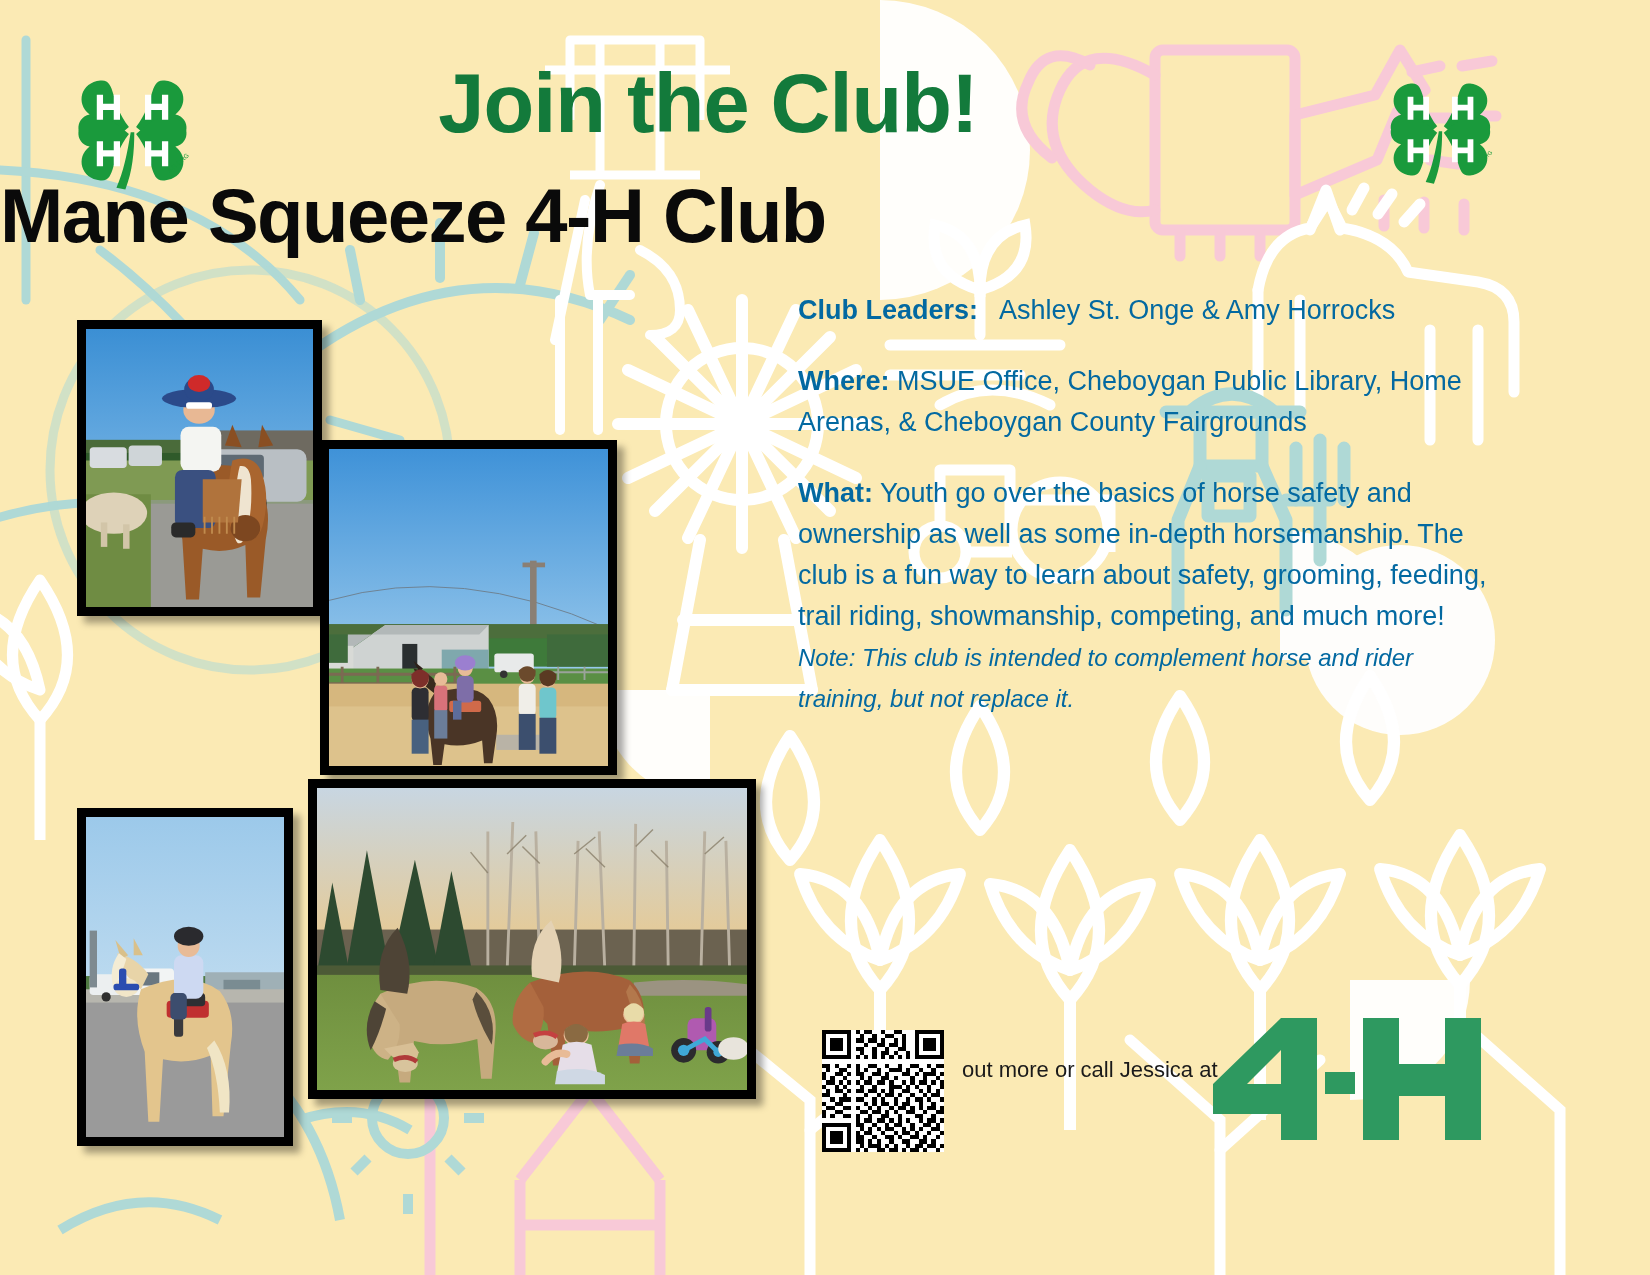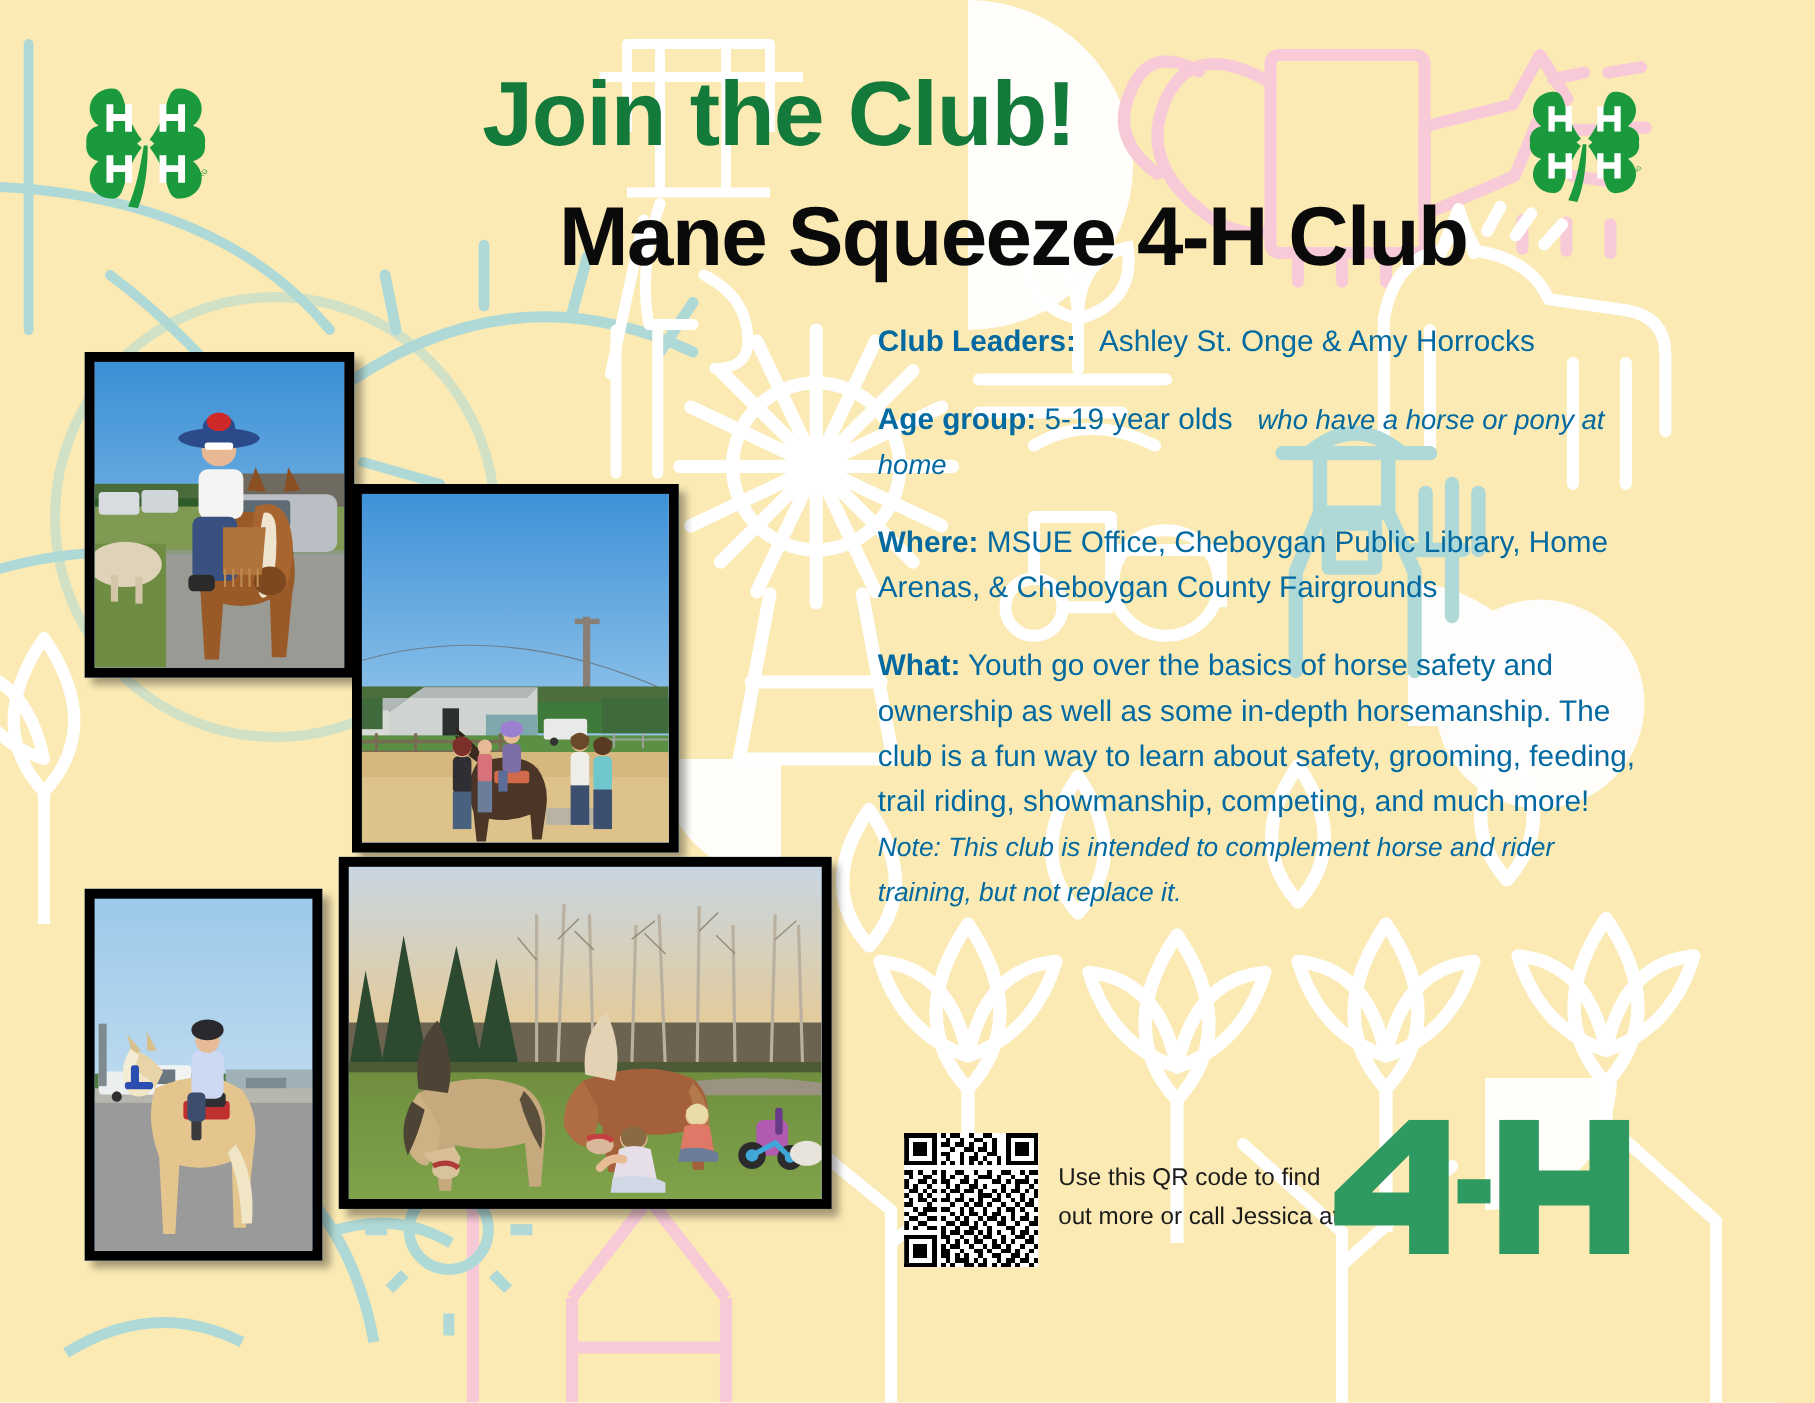--- a/index.html
+++ b/index.html
@@ -48,7 +48,7 @@
     left: 0;
     top: 178px;
     width: 1334px;
-    text-align: right;
+    text-align: left;
     font-size: 76px;
     font-weight: bold;
     color: #0A0A0A;

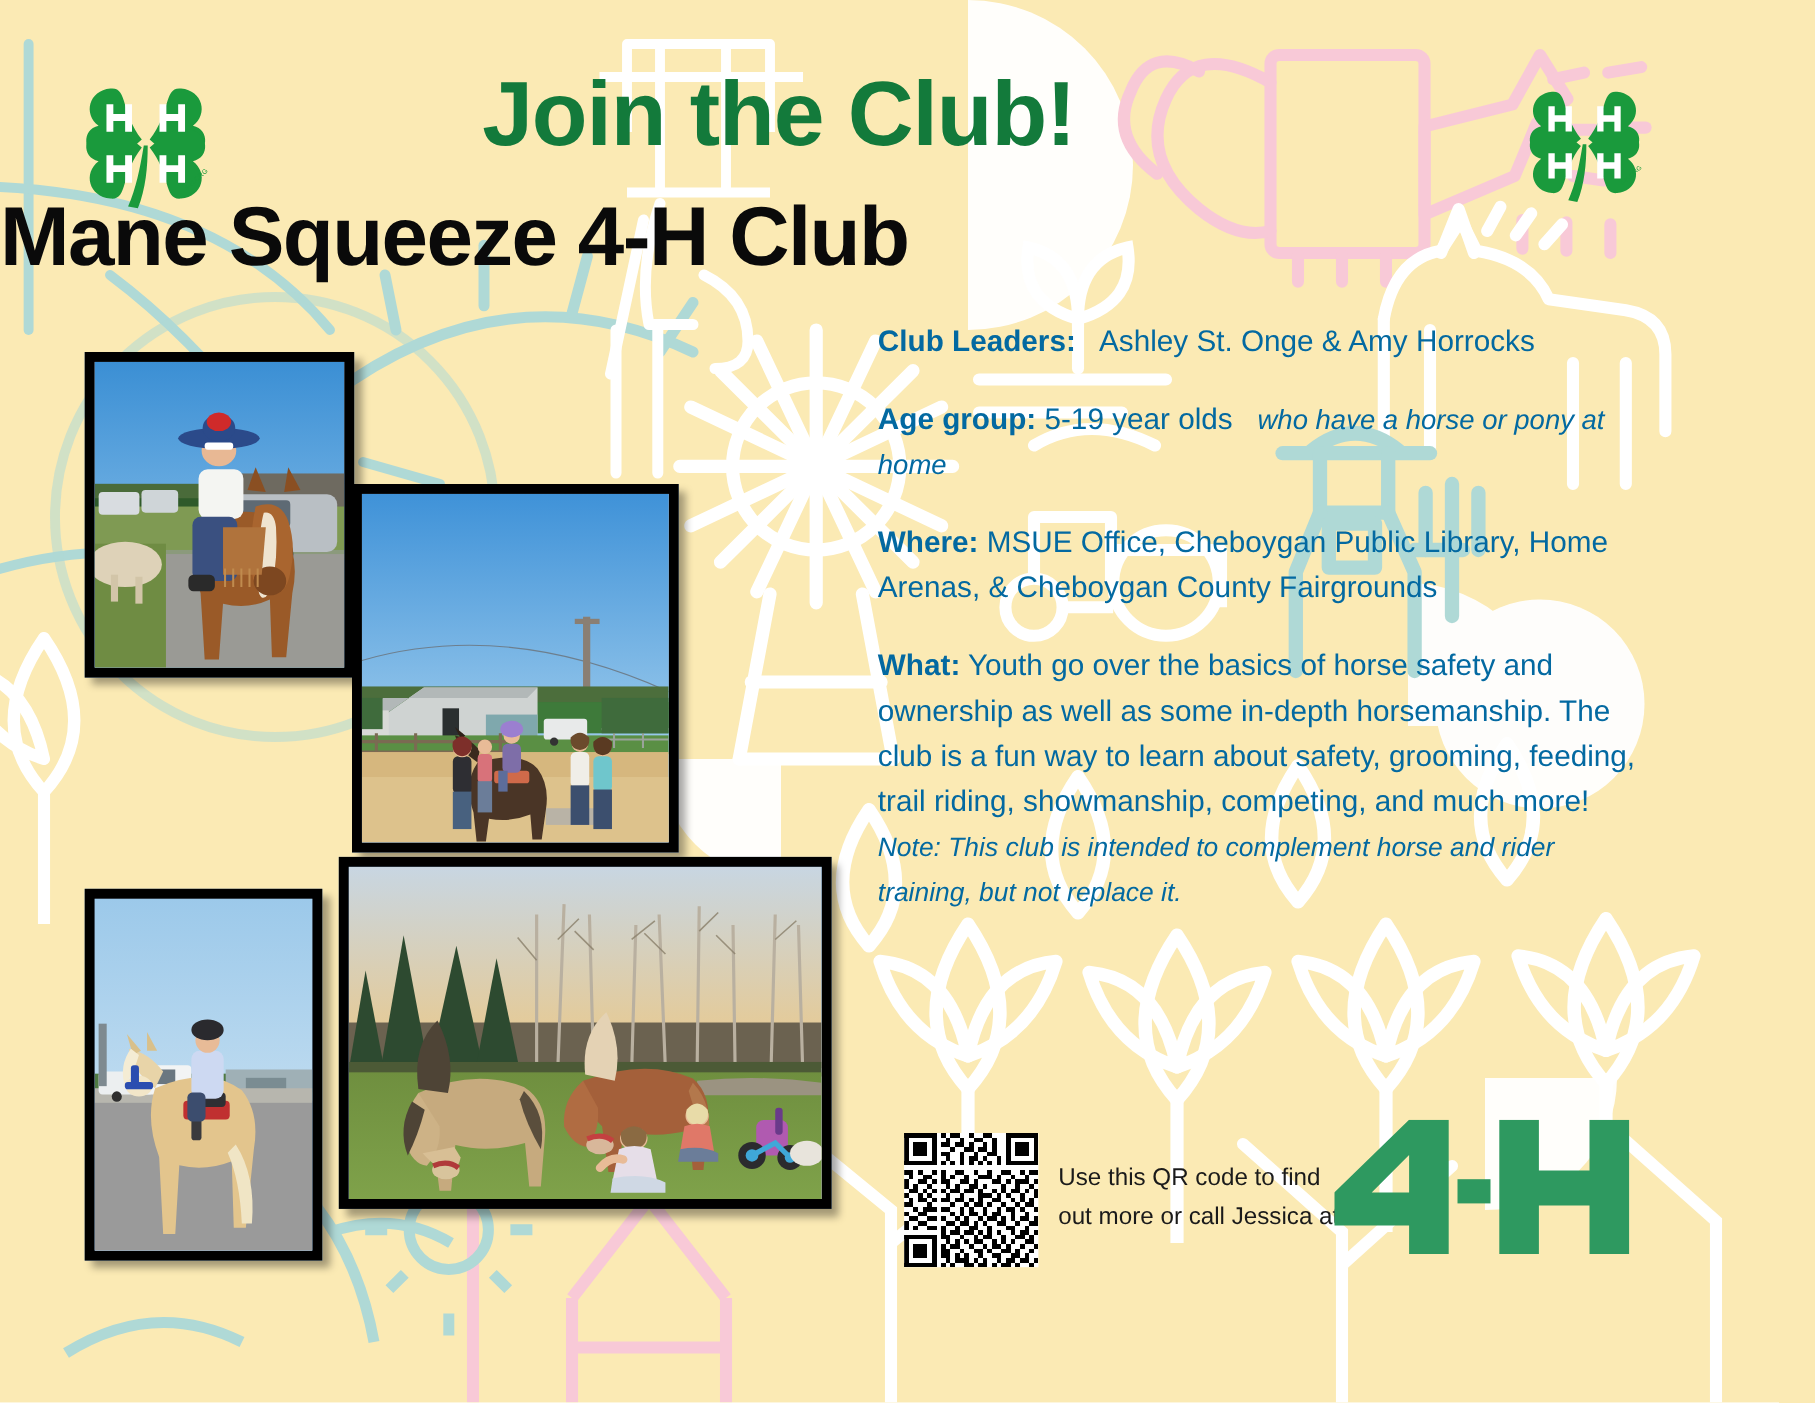--- a/index.html
+++ b/index.html
@@ -581,12 +581,6 @@
       <span>Ashley St. Onge &amp; Amy Horrocks</span>
     </div>
 
-    <div class="row">
-      <span class="lbl">Age group:</span>
-      <span>5-19 year olds</span>
-      <span>&nbsp;</span>
-      <span class="ital">who have a horse or pony at home</span>
-    </div>
 
 
     <div class="row">

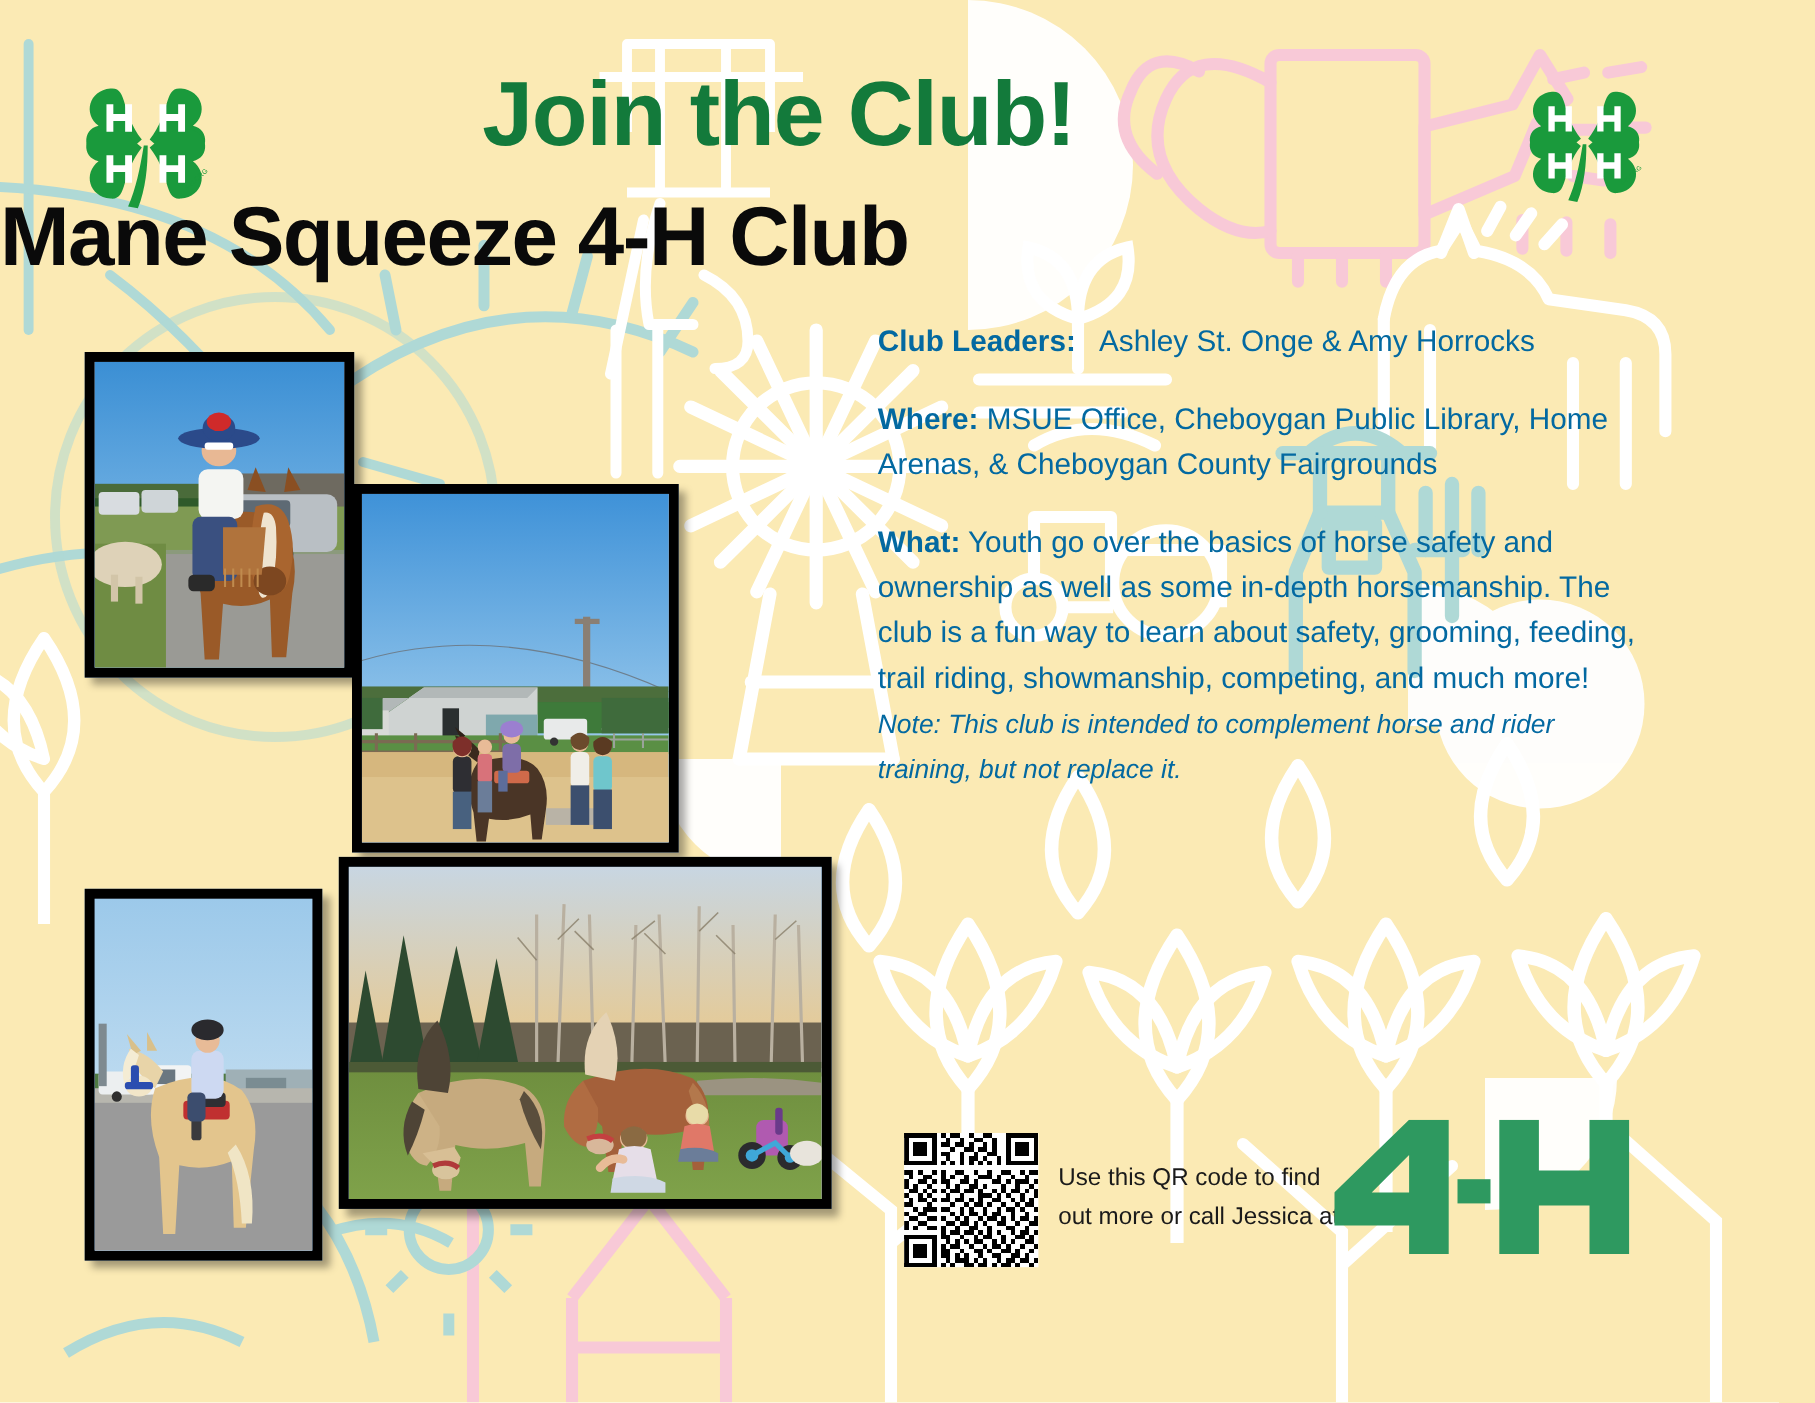--- a/index.html
+++ b/index.html
@@ -840,7 +840,6 @@
     </svg>
 
     <div id="qr-text">
-      <div>Use this QR code to find</div>
       <div>out more or call Jessica at</div>
     </div>
   </div>

